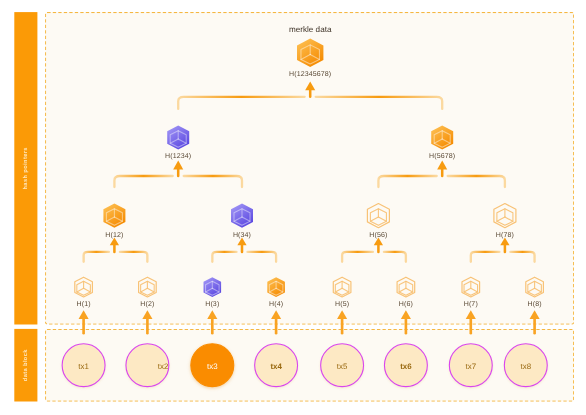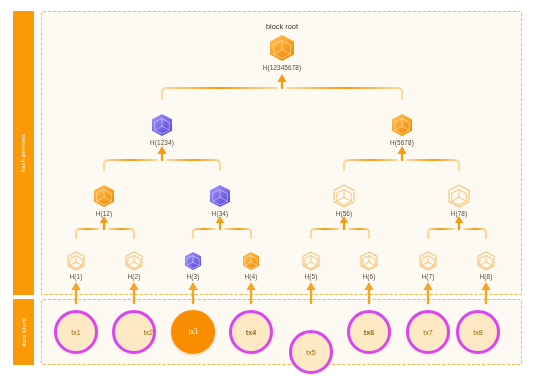--- a/index.html
+++ b/index.html
@@ -217,7 +217,7 @@
   </svg>
 
   <div id="node-layer">
-      <div class="node" style="left: 282px; top: 22px;"><span class="toplabel">block root</span><span><svg class="cube" width="30" height="30" viewBox="0 0 30 30" xmlns="http://www.w3.org/2000/svg">
+      <div class="node" style="left: 282px; top: 22px;"><span class="toplabel">merkle data</span><span><svg class="cube" width="30" height="30" viewBox="0 0 30 30" xmlns="http://www.w3.org/2000/svg">
       <defs>
         <linearGradient id="cg-o" x1="0" y1="0" x2="0.7" y2="1">
           <stop offset="0" stop-color="#fec459"></stop>

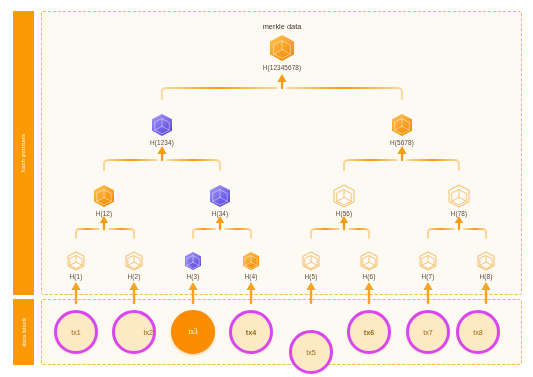--- a/index.html
+++ b/index.html
@@ -103,7 +103,7 @@
     width: 38px; height: 38px;
     border-radius: 50%;
     background: #fde9c4;
-    border: 3px solid #d946ef;
+    border: 1px solid #d946ef;
     display: flex;
     align-items: center;
     justify-content: center;

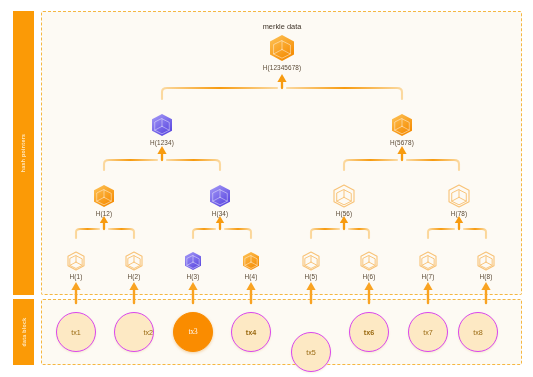--- a/index.html
+++ b/index.html
@@ -116,7 +116,6 @@
     border-color: #fa8c00;
     color: #ffffff;
     box-shadow: 0 1px 3px rgba(220,130,10,0.35);
-    font-family: Liberation Serif, serif;
   }
 </style>
 </head>

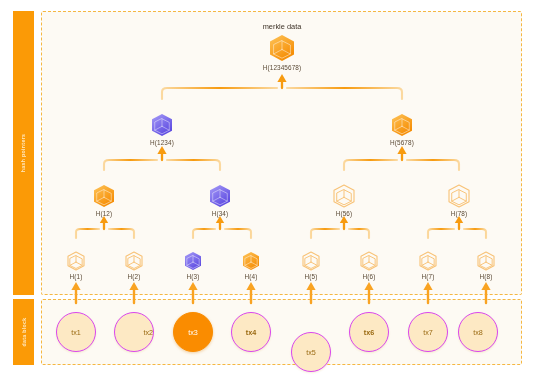--- a/index.html
+++ b/index.html
@@ -530,7 +530,7 @@
       <div class="tx" style="left: 251px; top: 332px; font-weight: bold;">
         <span>tx4</span>
       </div>
-      <div class="tx" style="left: 311px; top: 352px;">
+      <div class="tx" style="left: 311px; top: 332px;">
         <span>tx5</span>
       </div>
       <div class="tx" style="left: 369px; top: 332px; font-weight: bold;">

